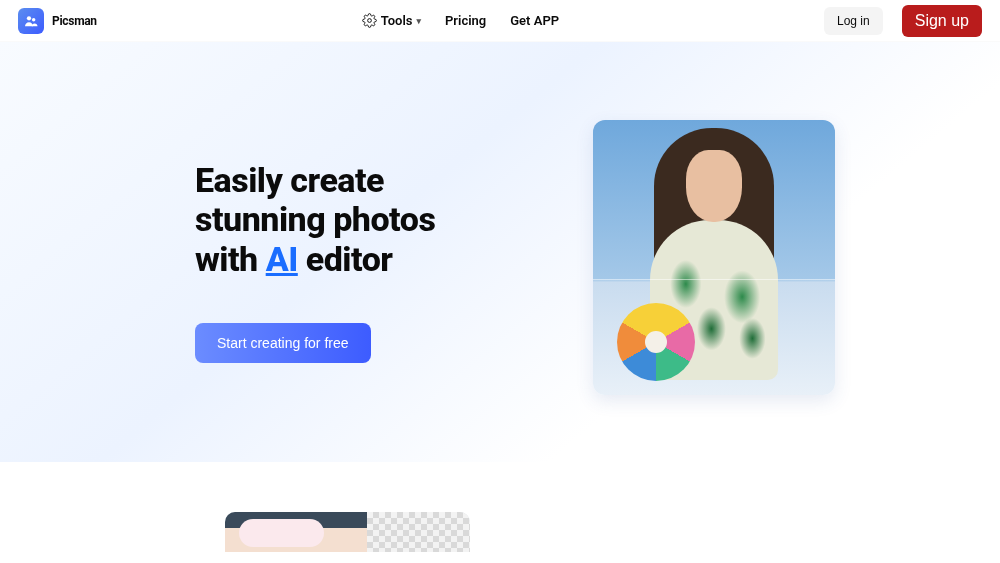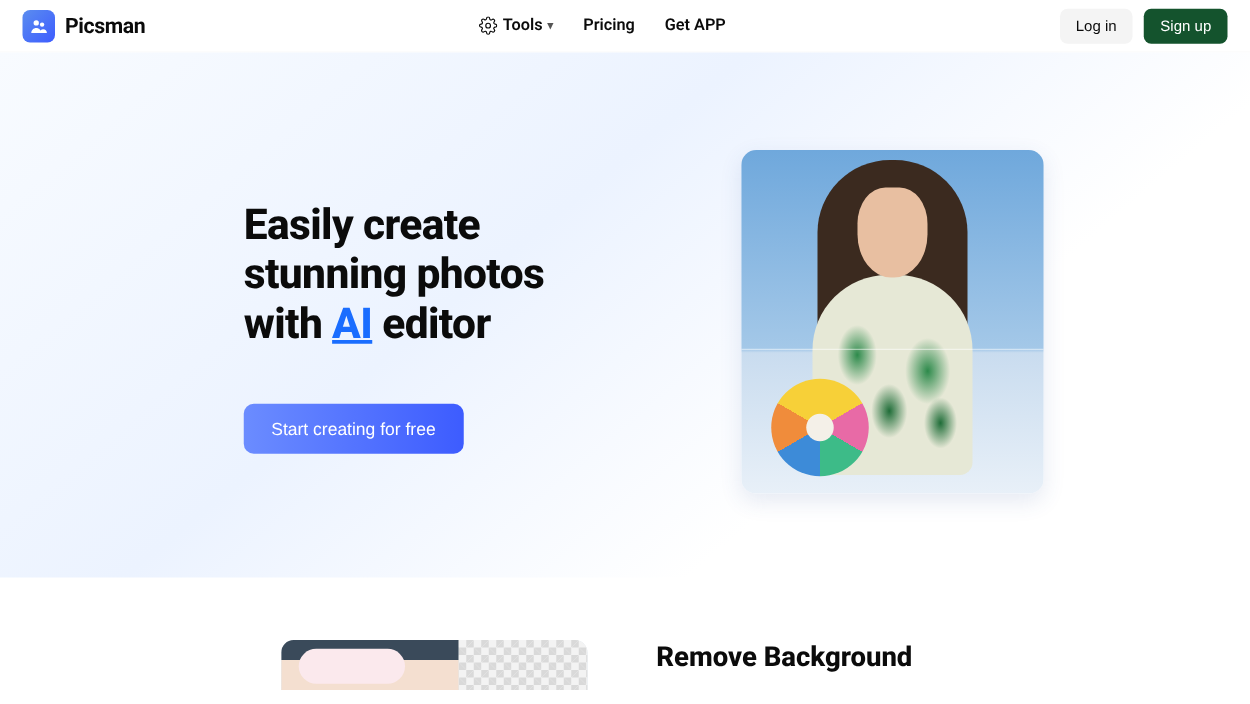--- a/index.html
+++ b/index.html
@@ -43,7 +43,7 @@
       fill: #fff;
     }
     .logo-text {
-      font-size: 17px;
+      font-size: 12px;
       font-weight: 700;
       color: #0b0b0b;
       letter-spacing: -0.3px;

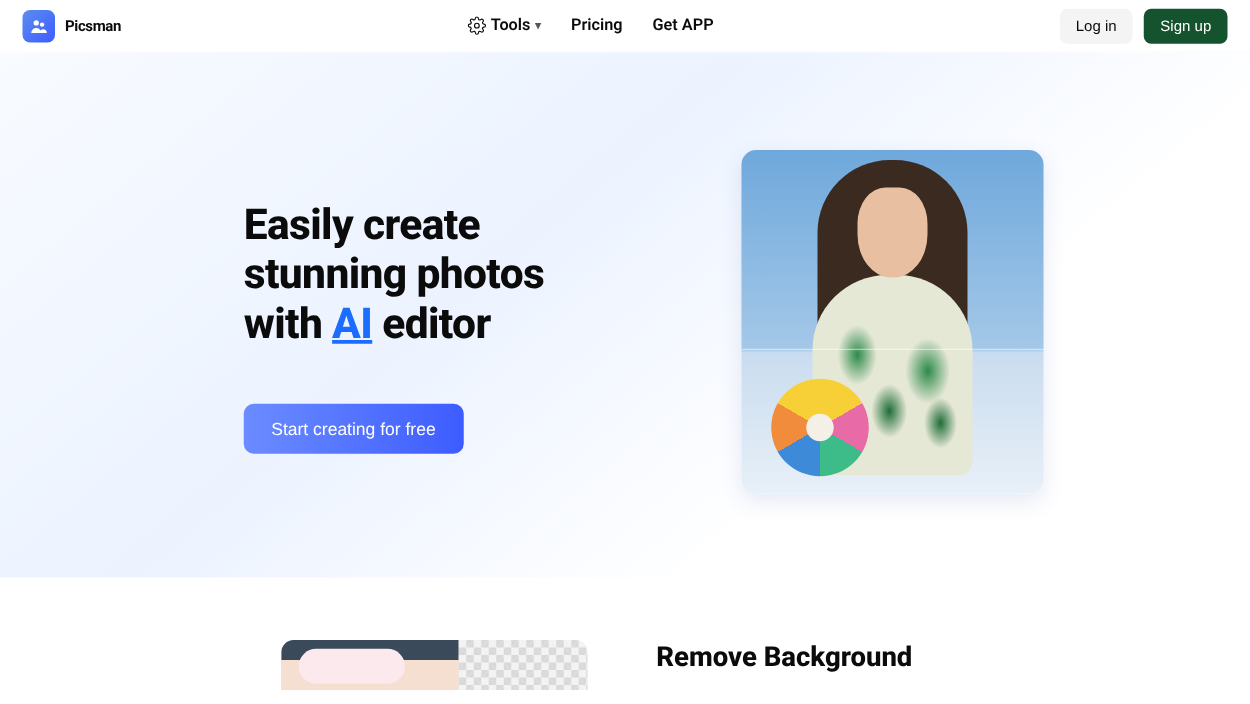--- a/index.html
+++ b/index.html
@@ -76,7 +76,7 @@
     .nav-right {
       display: flex;
       align-items: center;
-      gap: 9px;
+      gap: 19px;
     }
     .btn-login {
       font-size: 12px;

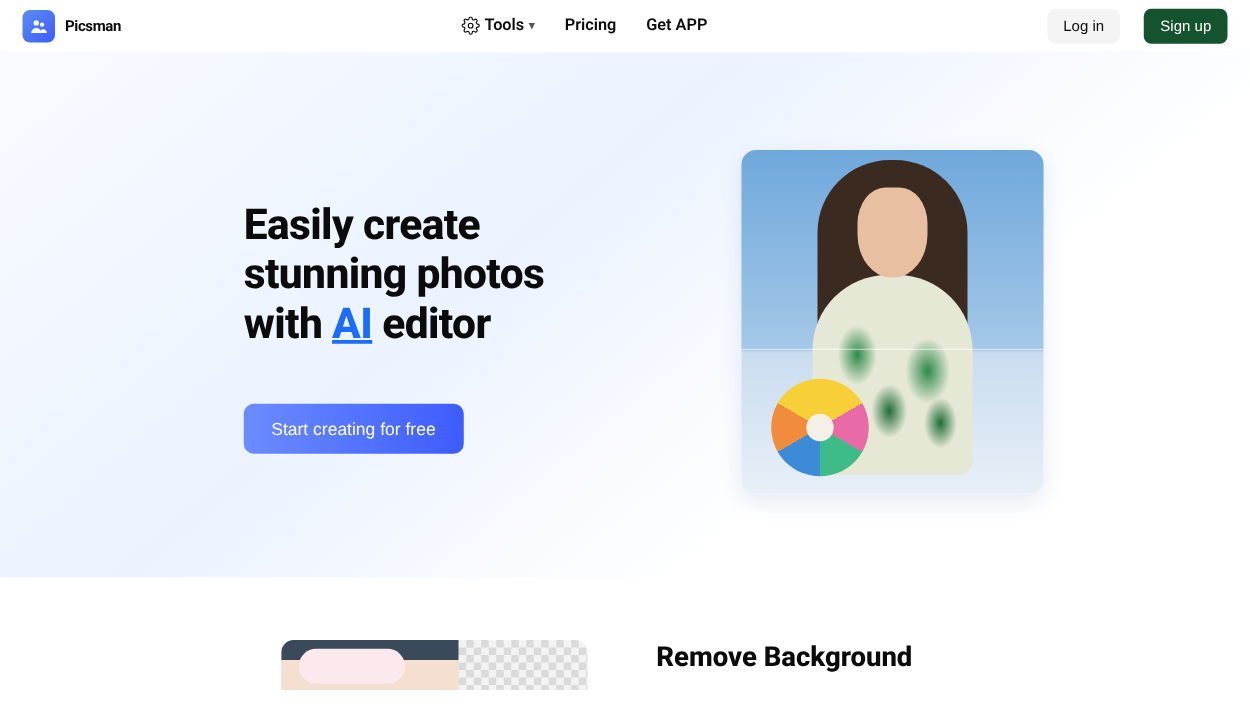--- a/index.html
+++ b/index.html
@@ -89,10 +89,10 @@
       cursor: pointer;
     }
     .btn-signup {
-      font-size: 12px;
+      font-size: 16px;
       font-weight: 500;
       color: #ffffff;
-      background: #14532d;
+      background: #b91c1c;
       border: none;
       padding: 7px 13px;
       border-radius: 6px;

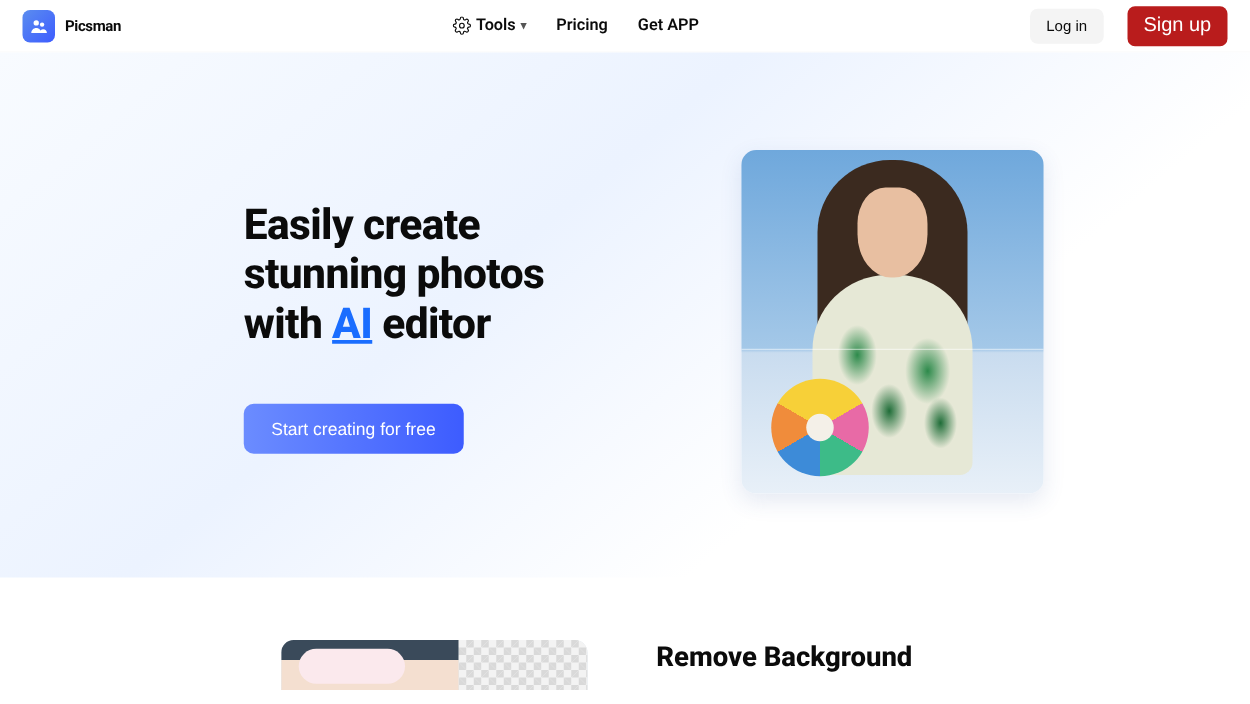--- a/index.html
+++ b/index.html
@@ -358,9 +358,6 @@
       </div>
     <div class="checker"></div>
   </div>
-  <div class="section2-right">
-    <h2 class="section2-title">Remove Background</h2>
-  </div>
 </section>
 
 </body></html>

